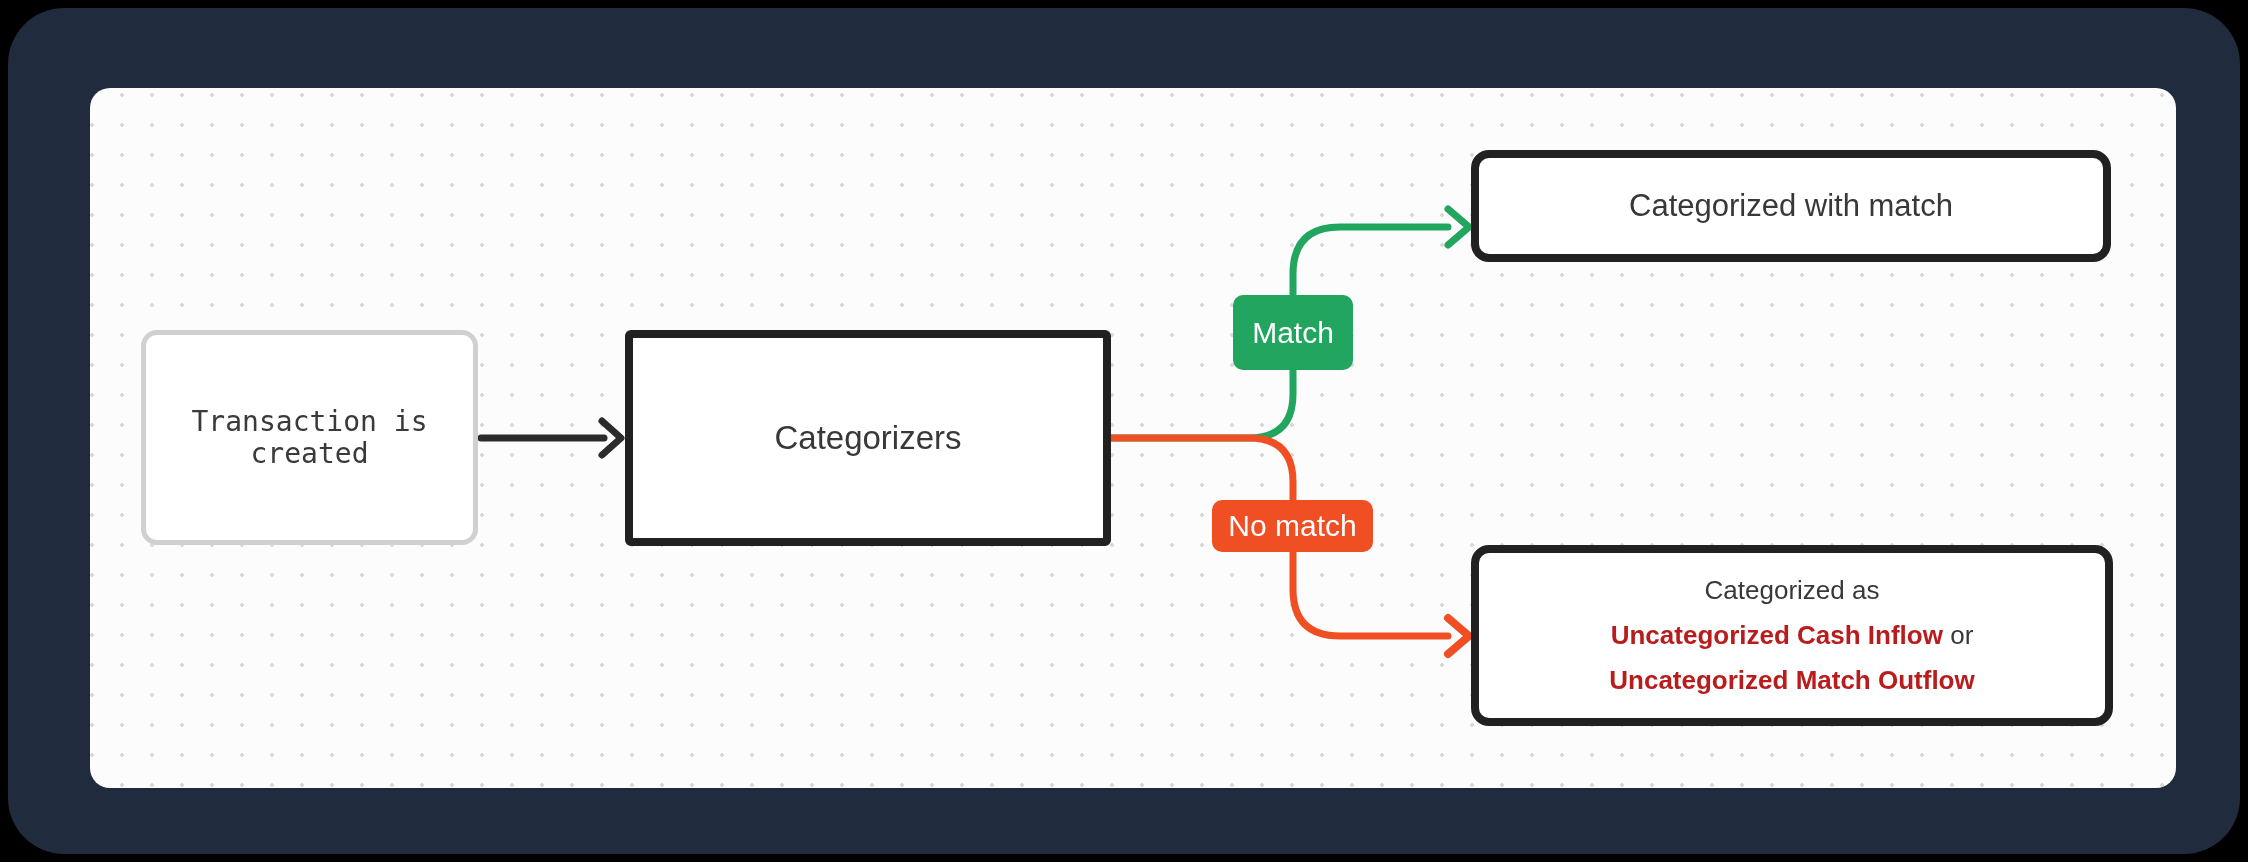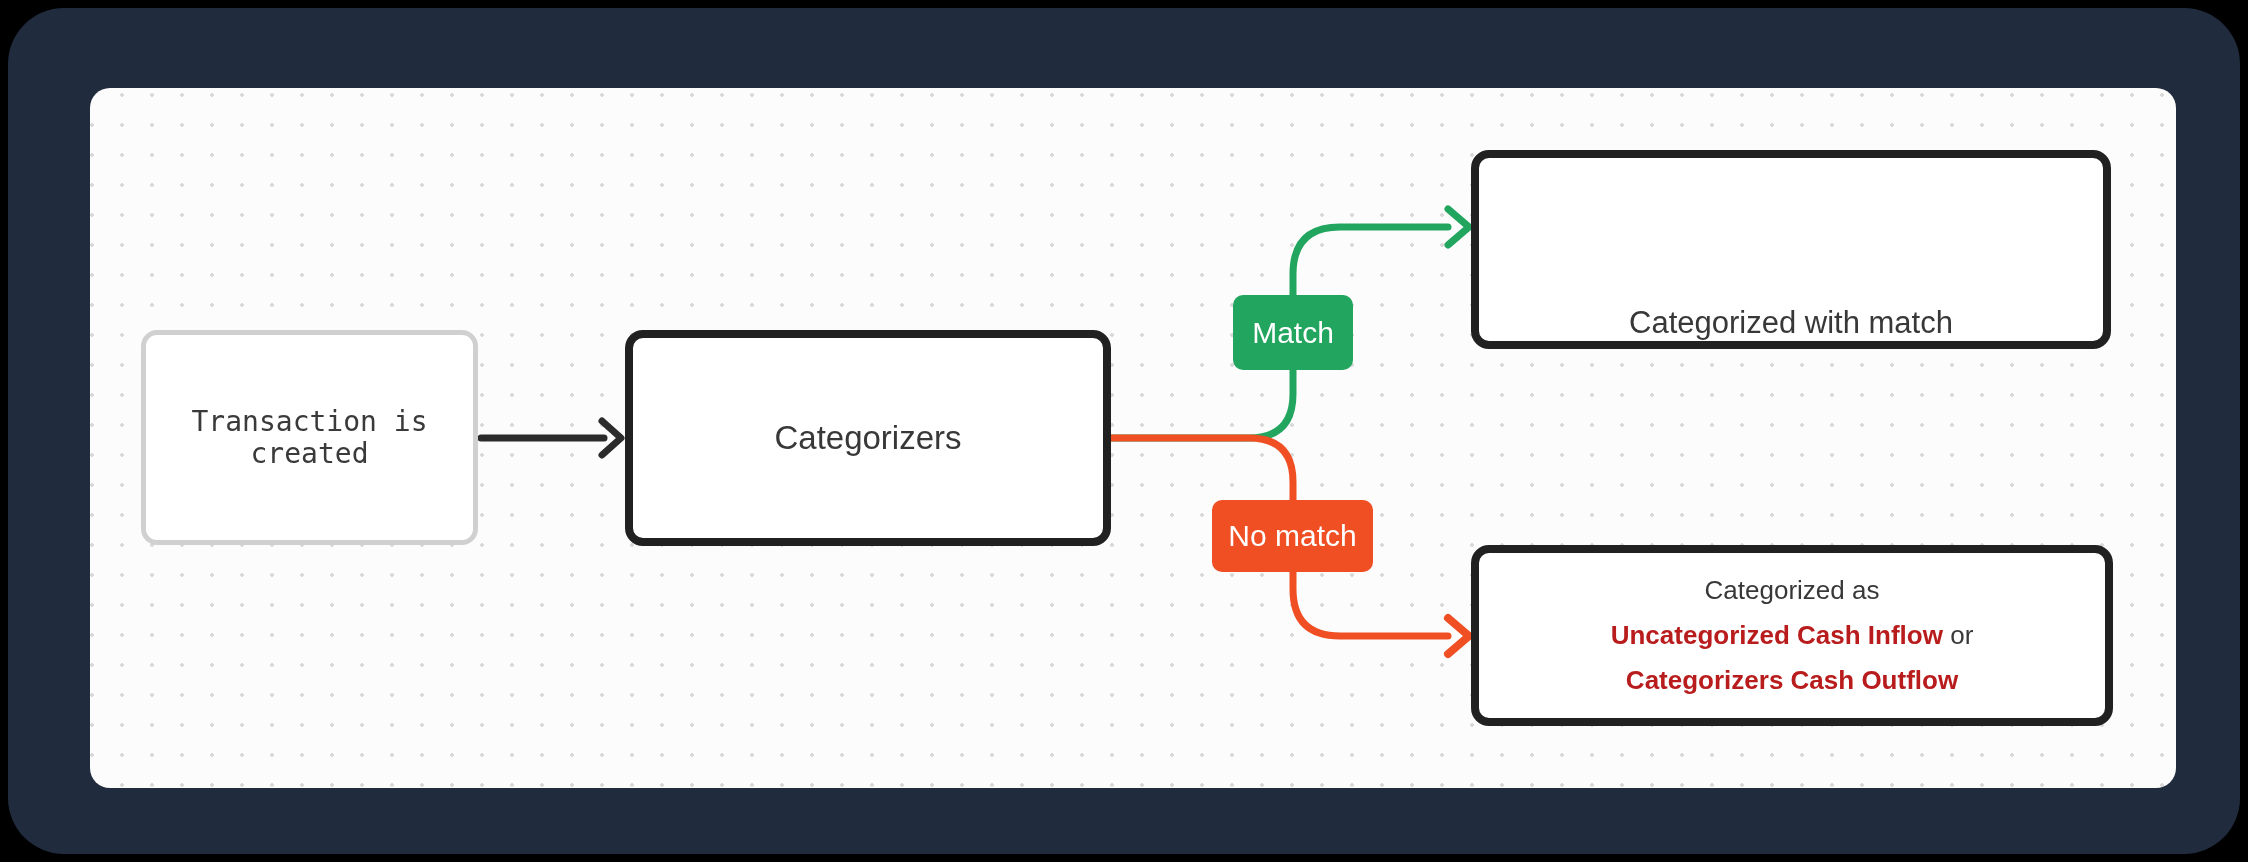--- a/index.html
+++ b/index.html
@@ -67,9 +67,8 @@
   }
   .node-match-result {
     left: 1381px; top: 62px;
-    width: 640px; height: 199px;
+    width: 640px; height: 112px;
     font-size: 31px;
-    align-items: flex-end;
   }
   .node-nomatch-result {
     left: 1381px; top: 457px;

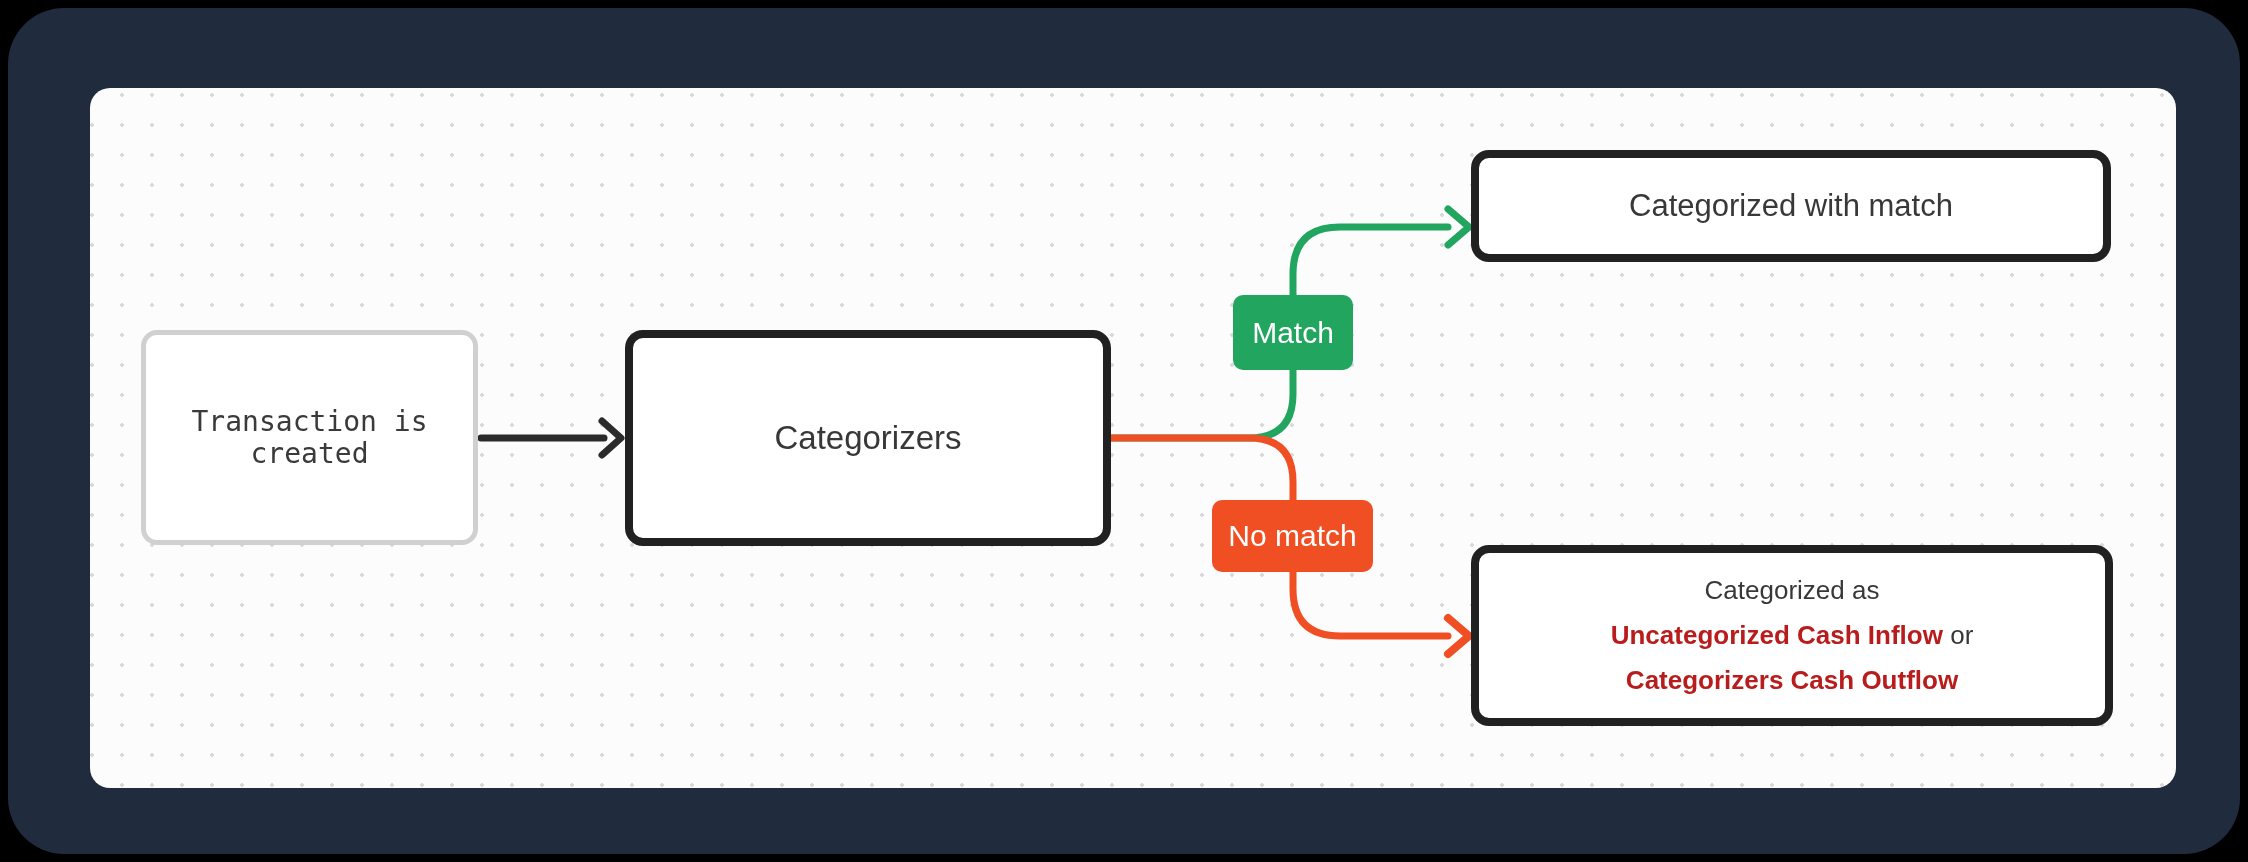--- a/index.html
+++ b/index.html
@@ -64,6 +64,7 @@
     left: 535px; top: 242px;
     width: 486px; height: 216px;
     font-size: 33px;
+    border-radius: 6px;
   }
   .node-match-result {
     left: 1381px; top: 62px;

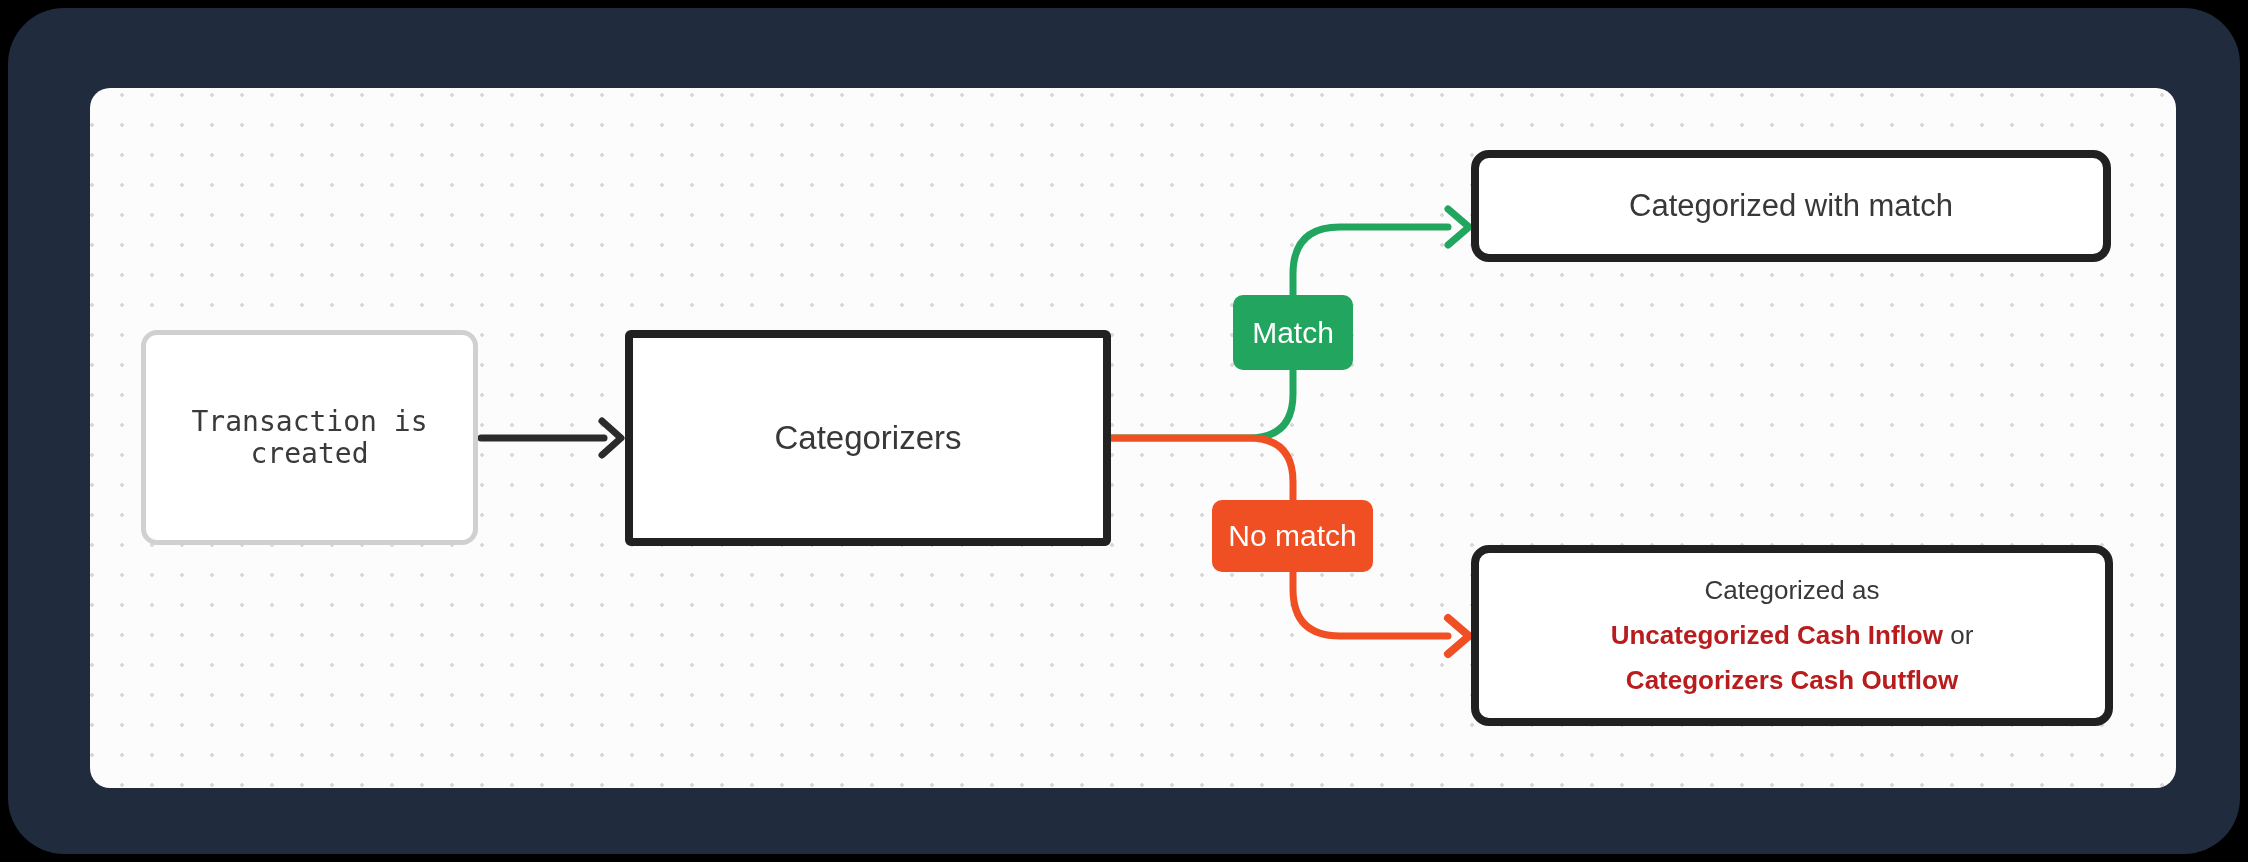--- a/index.html
+++ b/index.html
@@ -95,7 +95,7 @@
   }
   .edge-label-nomatch {
     left: 1122px; top: 412px;
-    width: 161px; height: 72px;
+    width: 161px; height: 52px;
     background: #f04e23;
   }
 </style>

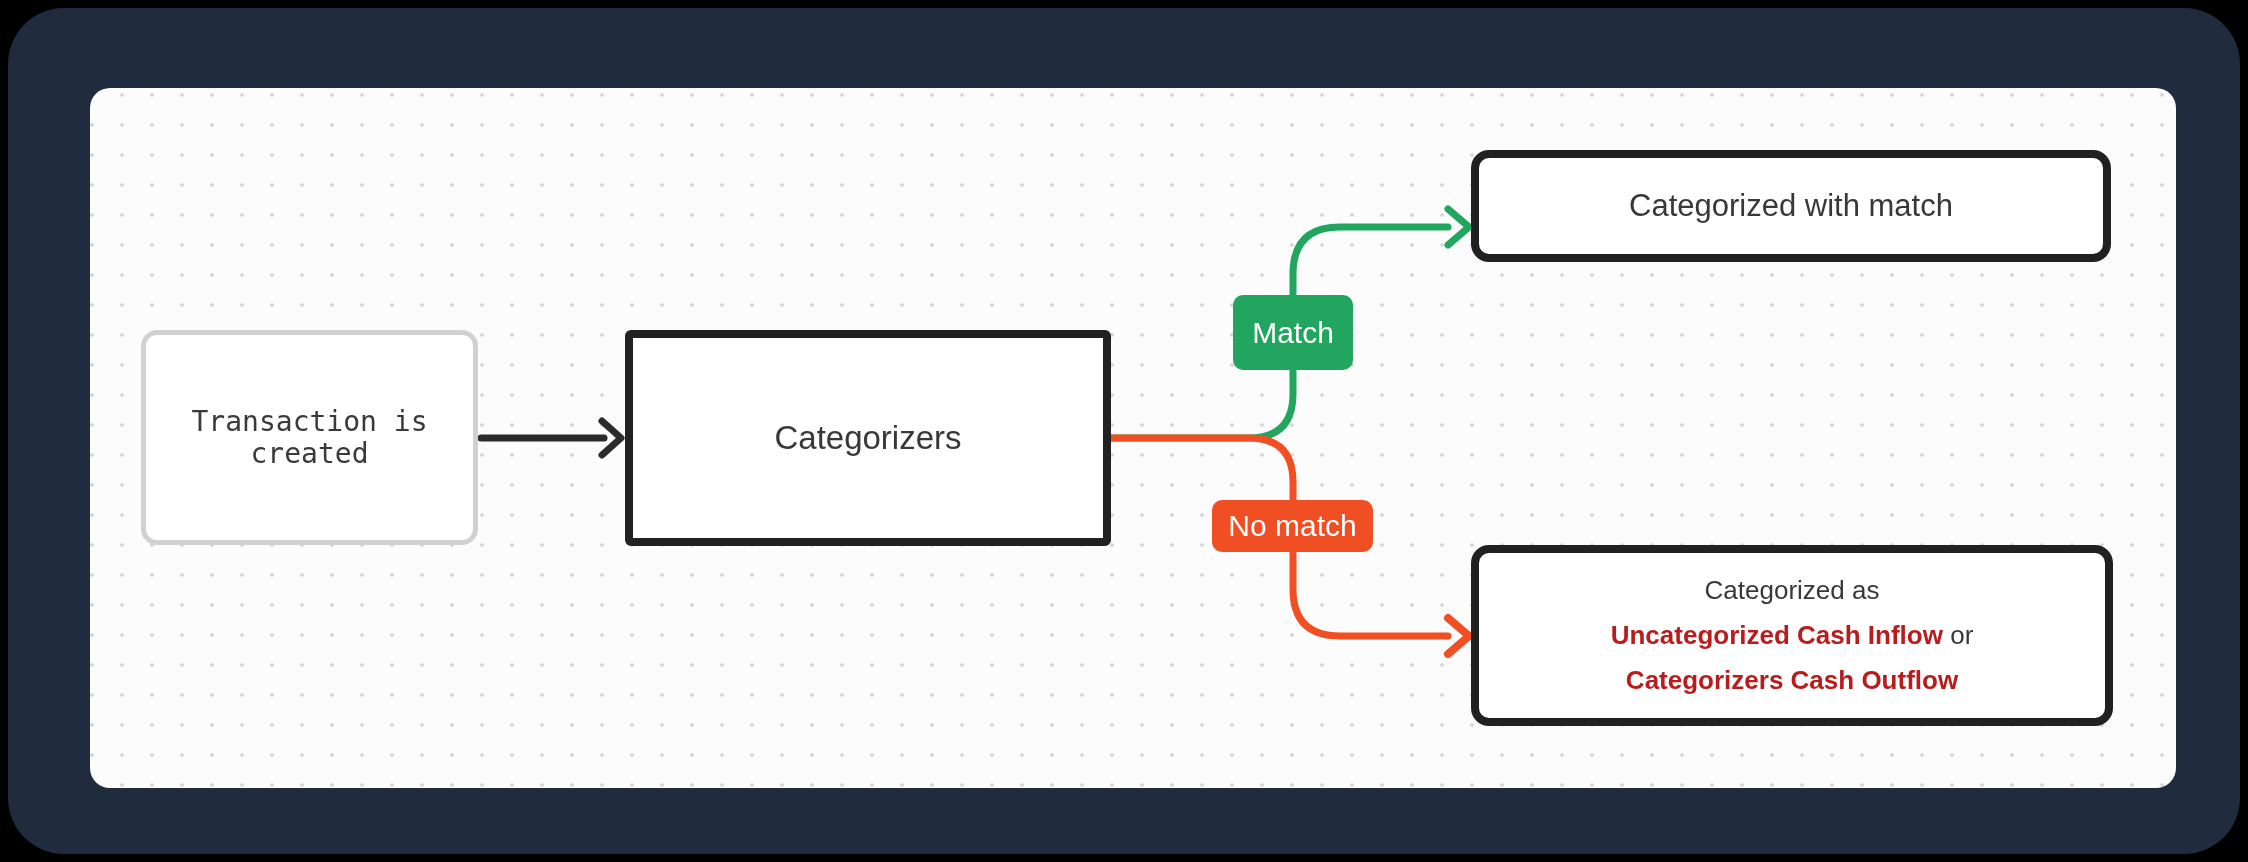--- a/index.html
+++ b/index.html
@@ -133,7 +133,7 @@
       <div class="node node-dark node-nomatch-result">
         <span>Categorized as</span>
         <span><b>Uncategorized Cash Inflow</b><span> or</span></span>
-        <span><b>Categorizers Cash Outflow</b></span>
+        <span><b>Uncategorized Match Outflow</b></span>
       </div>
 
       <div class="edge-label edge-label-match">

